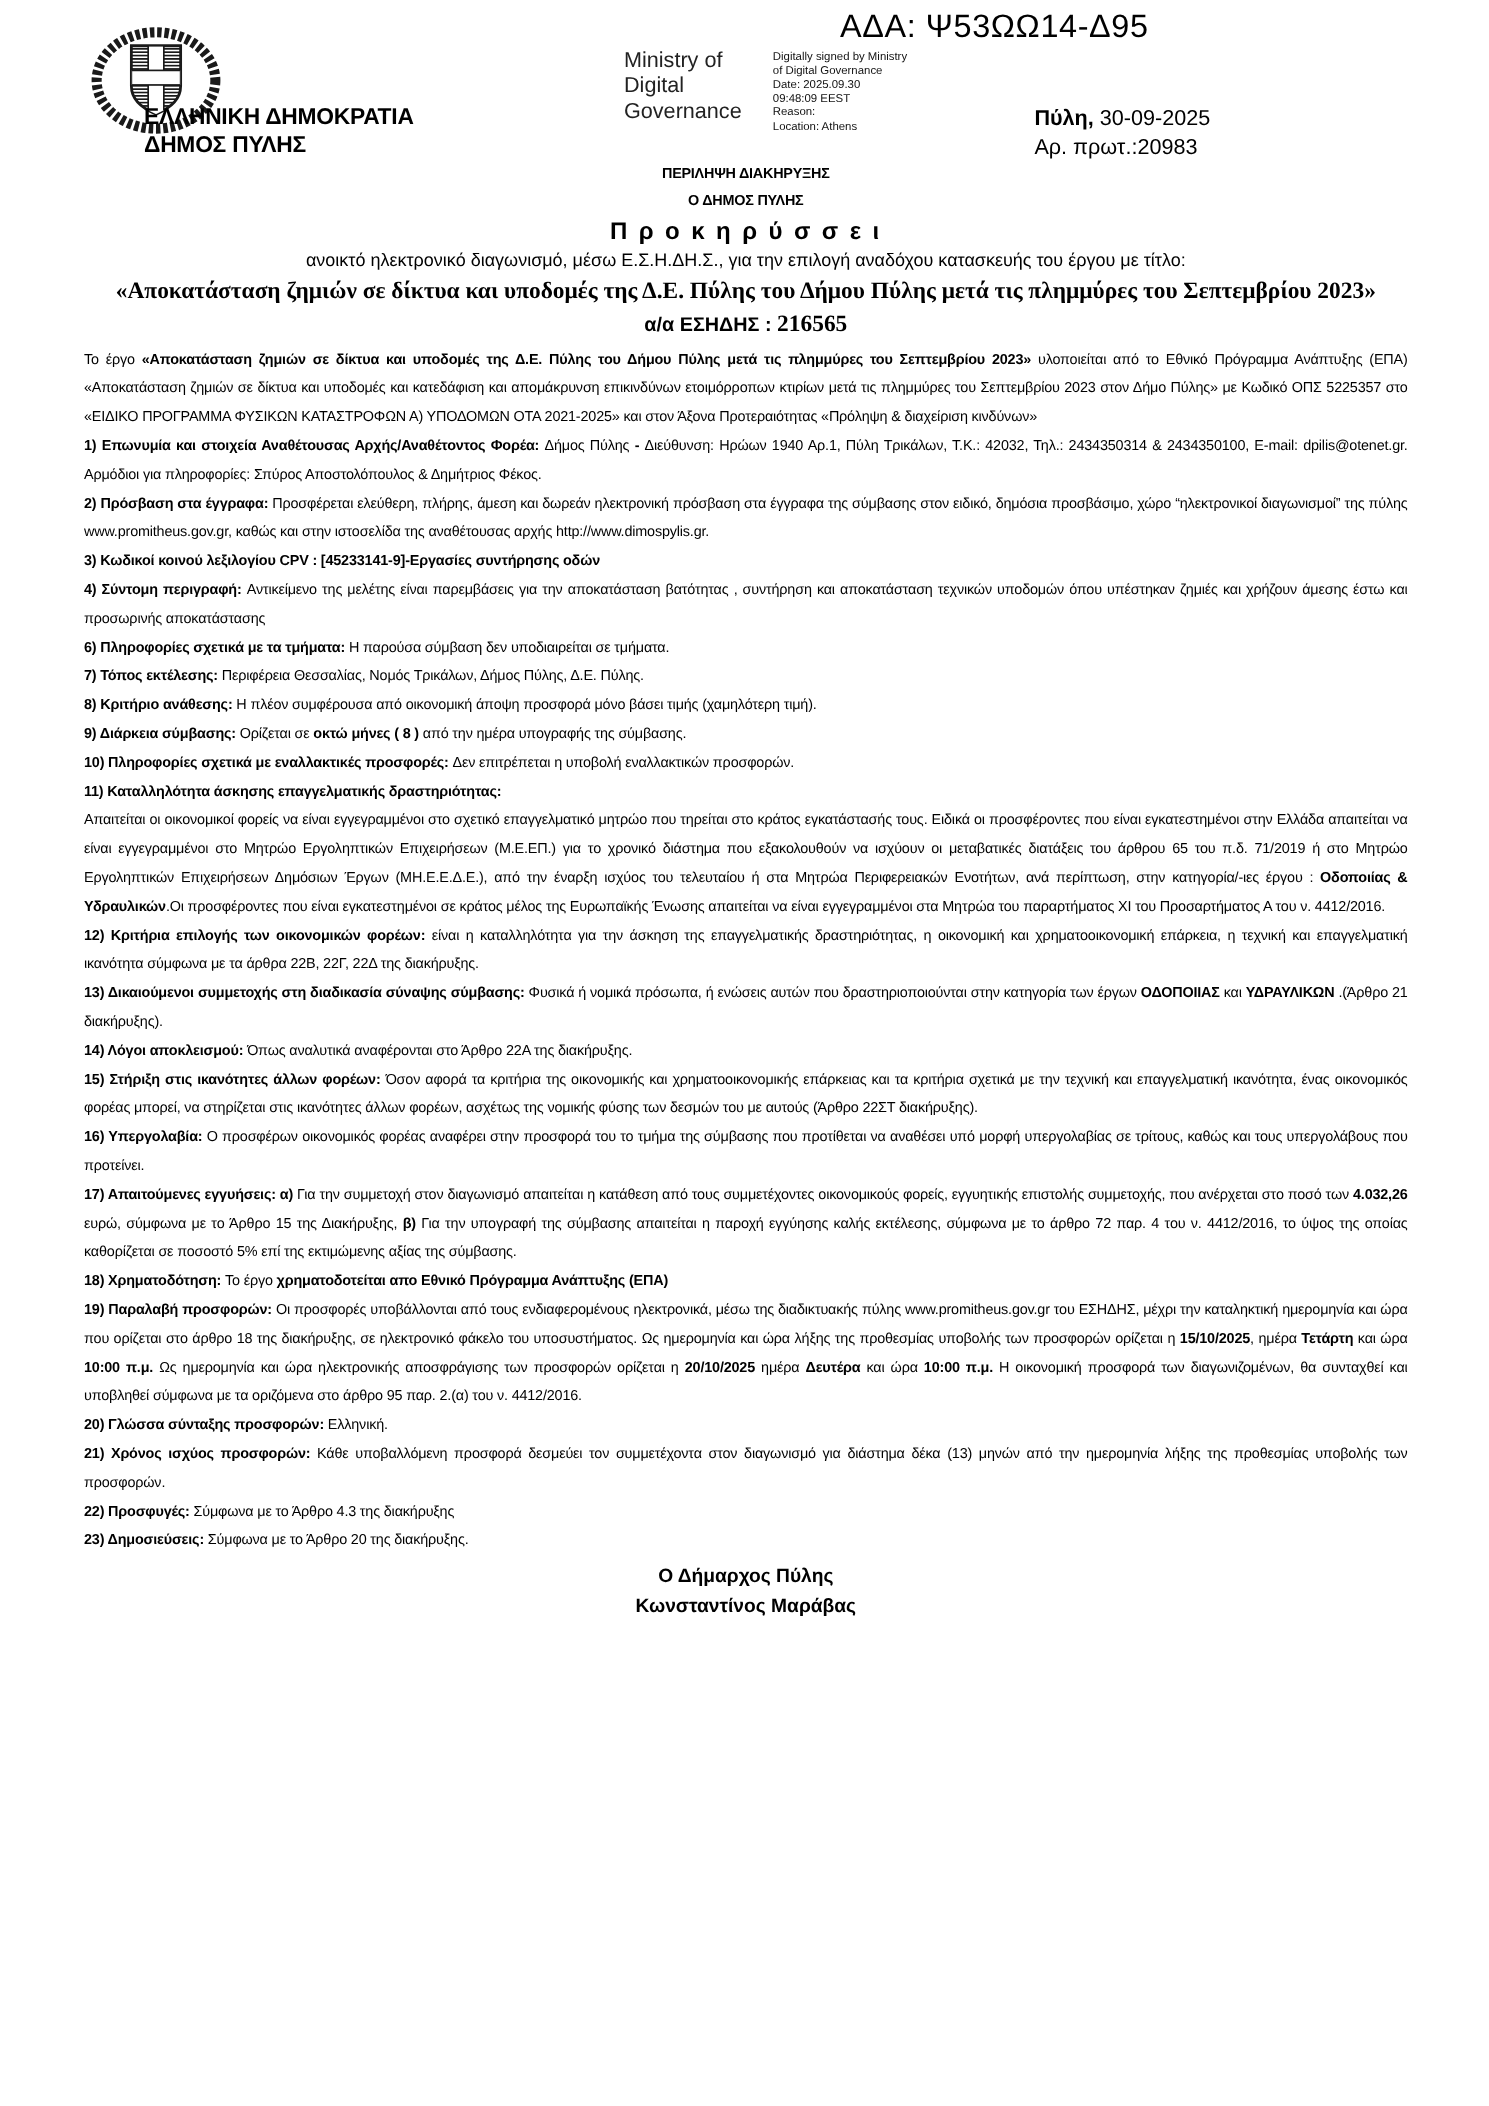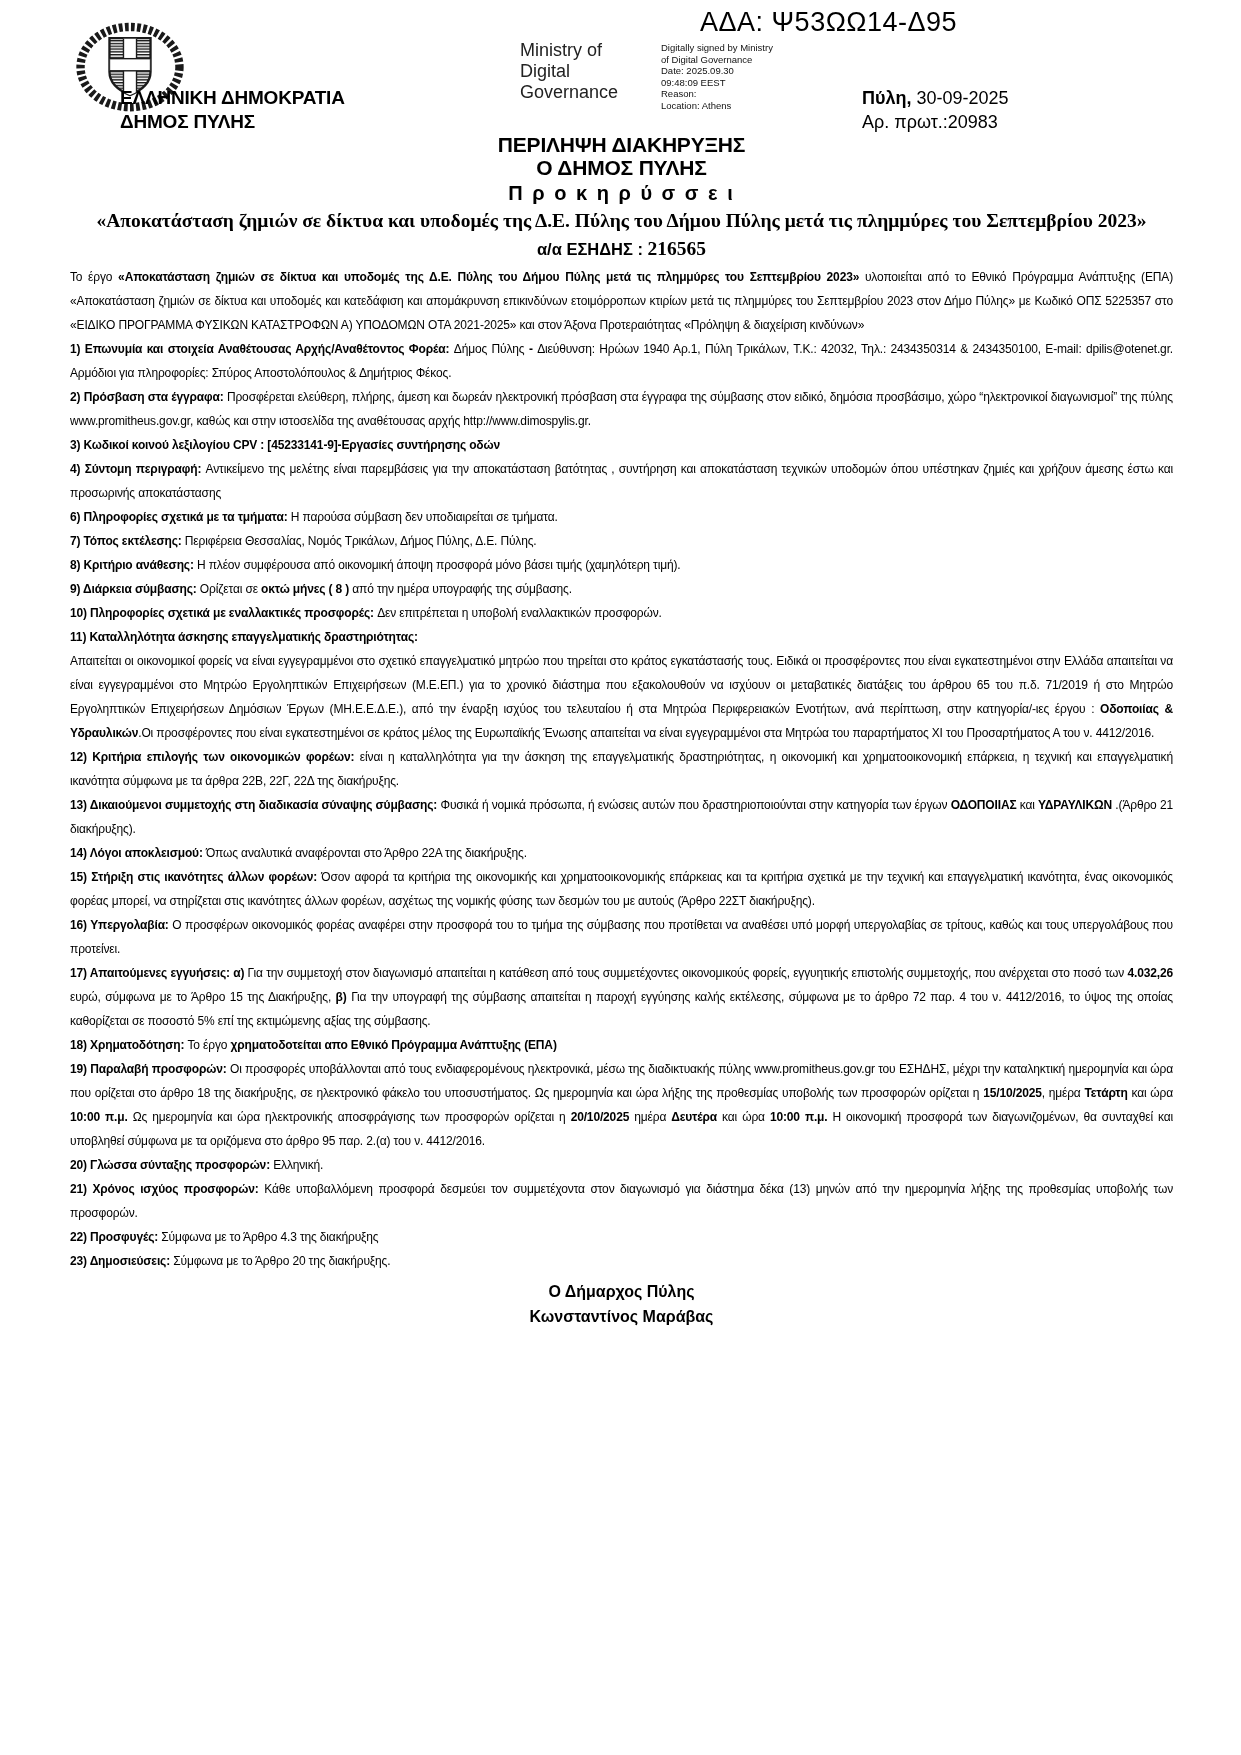--- a/index.html
+++ b/index.html
@@ -13,7 +13,7 @@
   .emblem { position: absolute; left: 74px; top: 22px; }
   .org { position: absolute; left: 76px; top: 86px; font-weight: bold; font-size: 19px; line-height: 24px; letter-spacing: -0.2px; margin-left: 44px; }
   .ada { position: absolute; left: 700px; top: 7px; width: 470px; text-align: left; font-size: 27px; letter-spacing: 0.5px; }
-  .sig { position: absolute; left: 520px; top: 40px; display: flex; gap: 25px; }
+  .sig { position: absolute; left: 520px; top: 40px; display: flex; gap: 8px; }
   .sig-name { width: 116px; font-size: 18px; line-height: 21px; color: #222; }
   .sig-details { font-size: 9.5px; line-height: 11.5px; padding-top: 2px; color: #111; }
   .dateblock { position: absolute; left: 862px; top: 86px; font-size: 18px; line-height: 24px; }

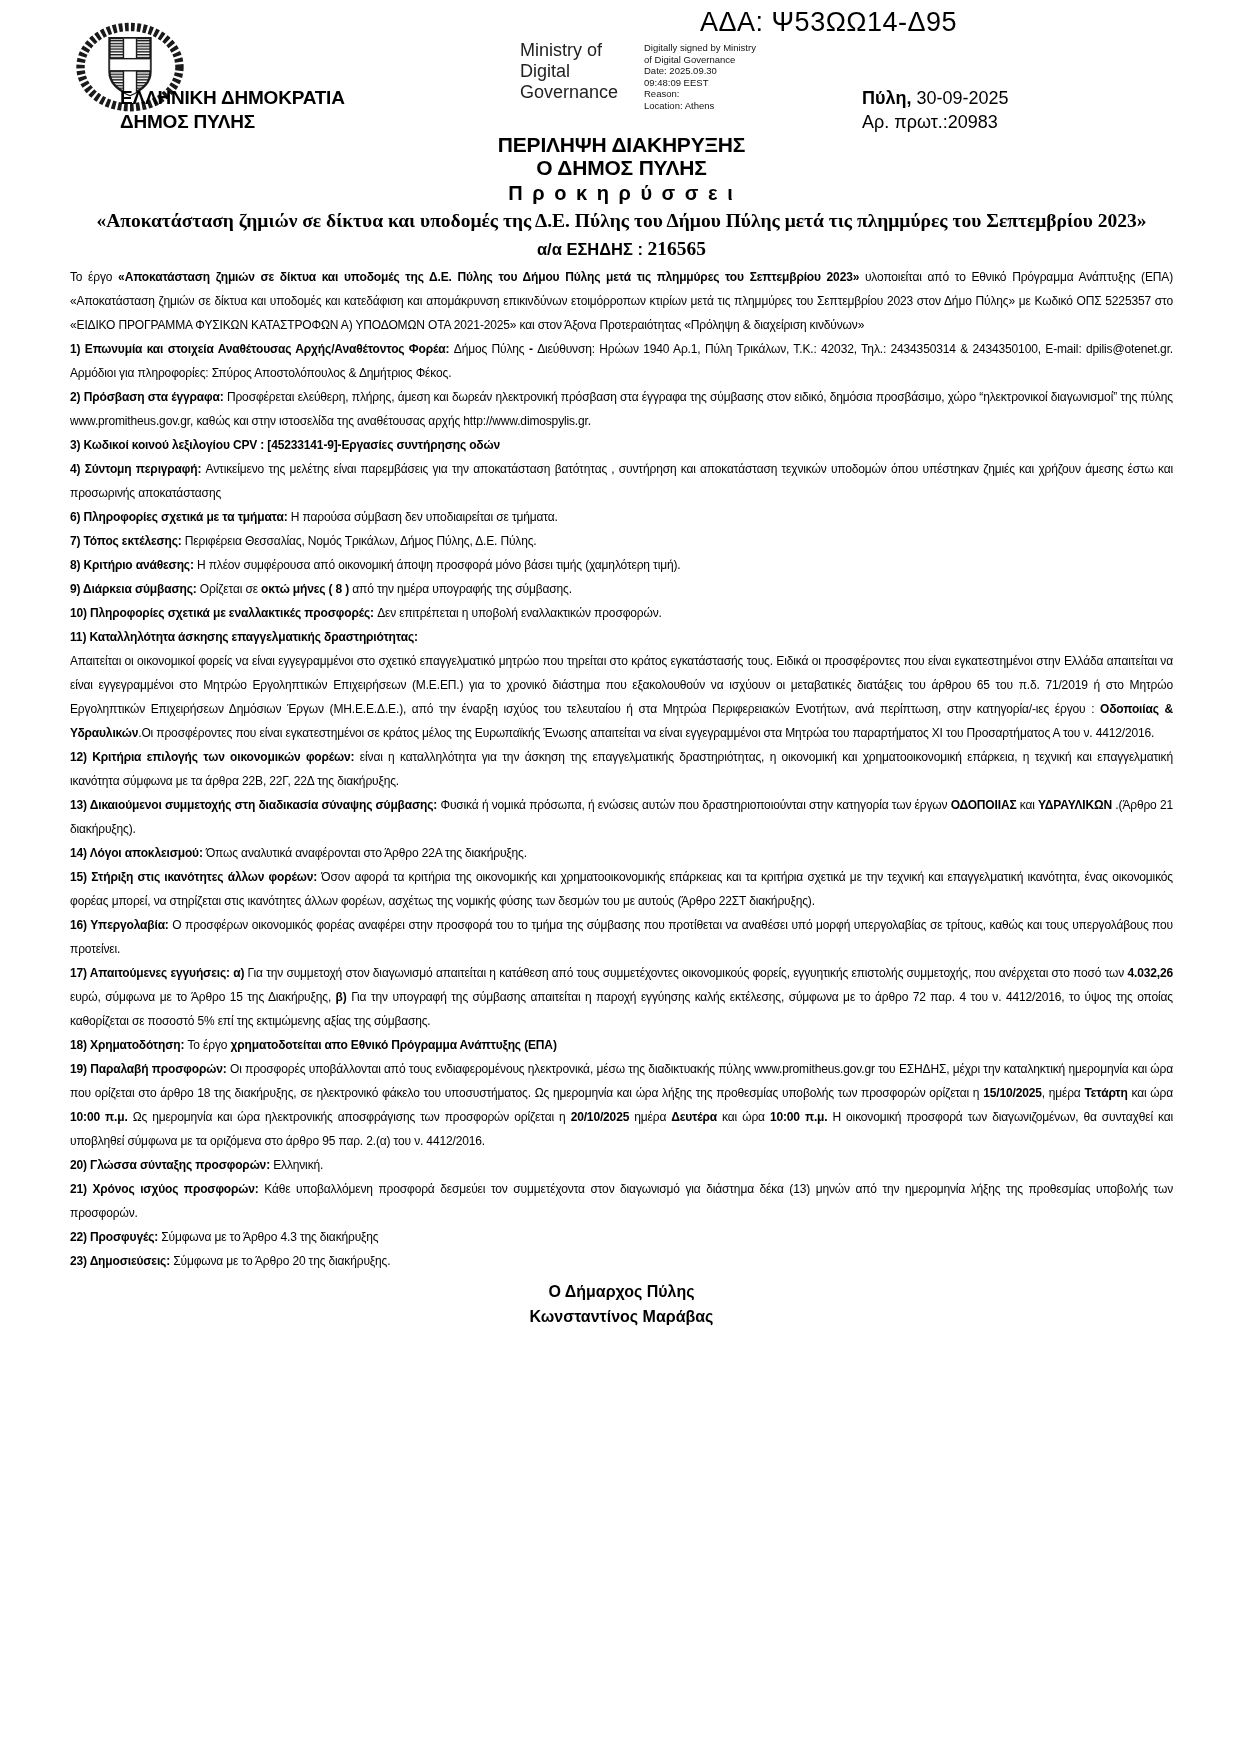--- a/index.html
+++ b/index.html
@@ -19,7 +19,7 @@
   .dateblock { position: absolute; left: 862px; top: 86px; font-size: 18px; line-height: 24px; }
   .content { position: absolute; left: 70px; top: 133px; width: 1103px; }
   .c { text-align: center; }
-  .t1 { font-size: 21px; line-height: 23px; font-weight: bold; letter-spacing: -0.2px; }
+  .t1 { font-size: 12px; line-height: 23px; font-weight: bold; letter-spacing: -0.2px; }
   .t2 { font-size: 20px; line-height: 28px; font-weight: bold; letter-spacing: 2px; }
   .introline { font-size: 15px; line-height: 22px; }
   .project { font-family: "Liberation Serif", serif; font-weight: bold; font-size: 19.5px; line-height: 27px; padding: 0 24px; margin-bottom: 2px; }

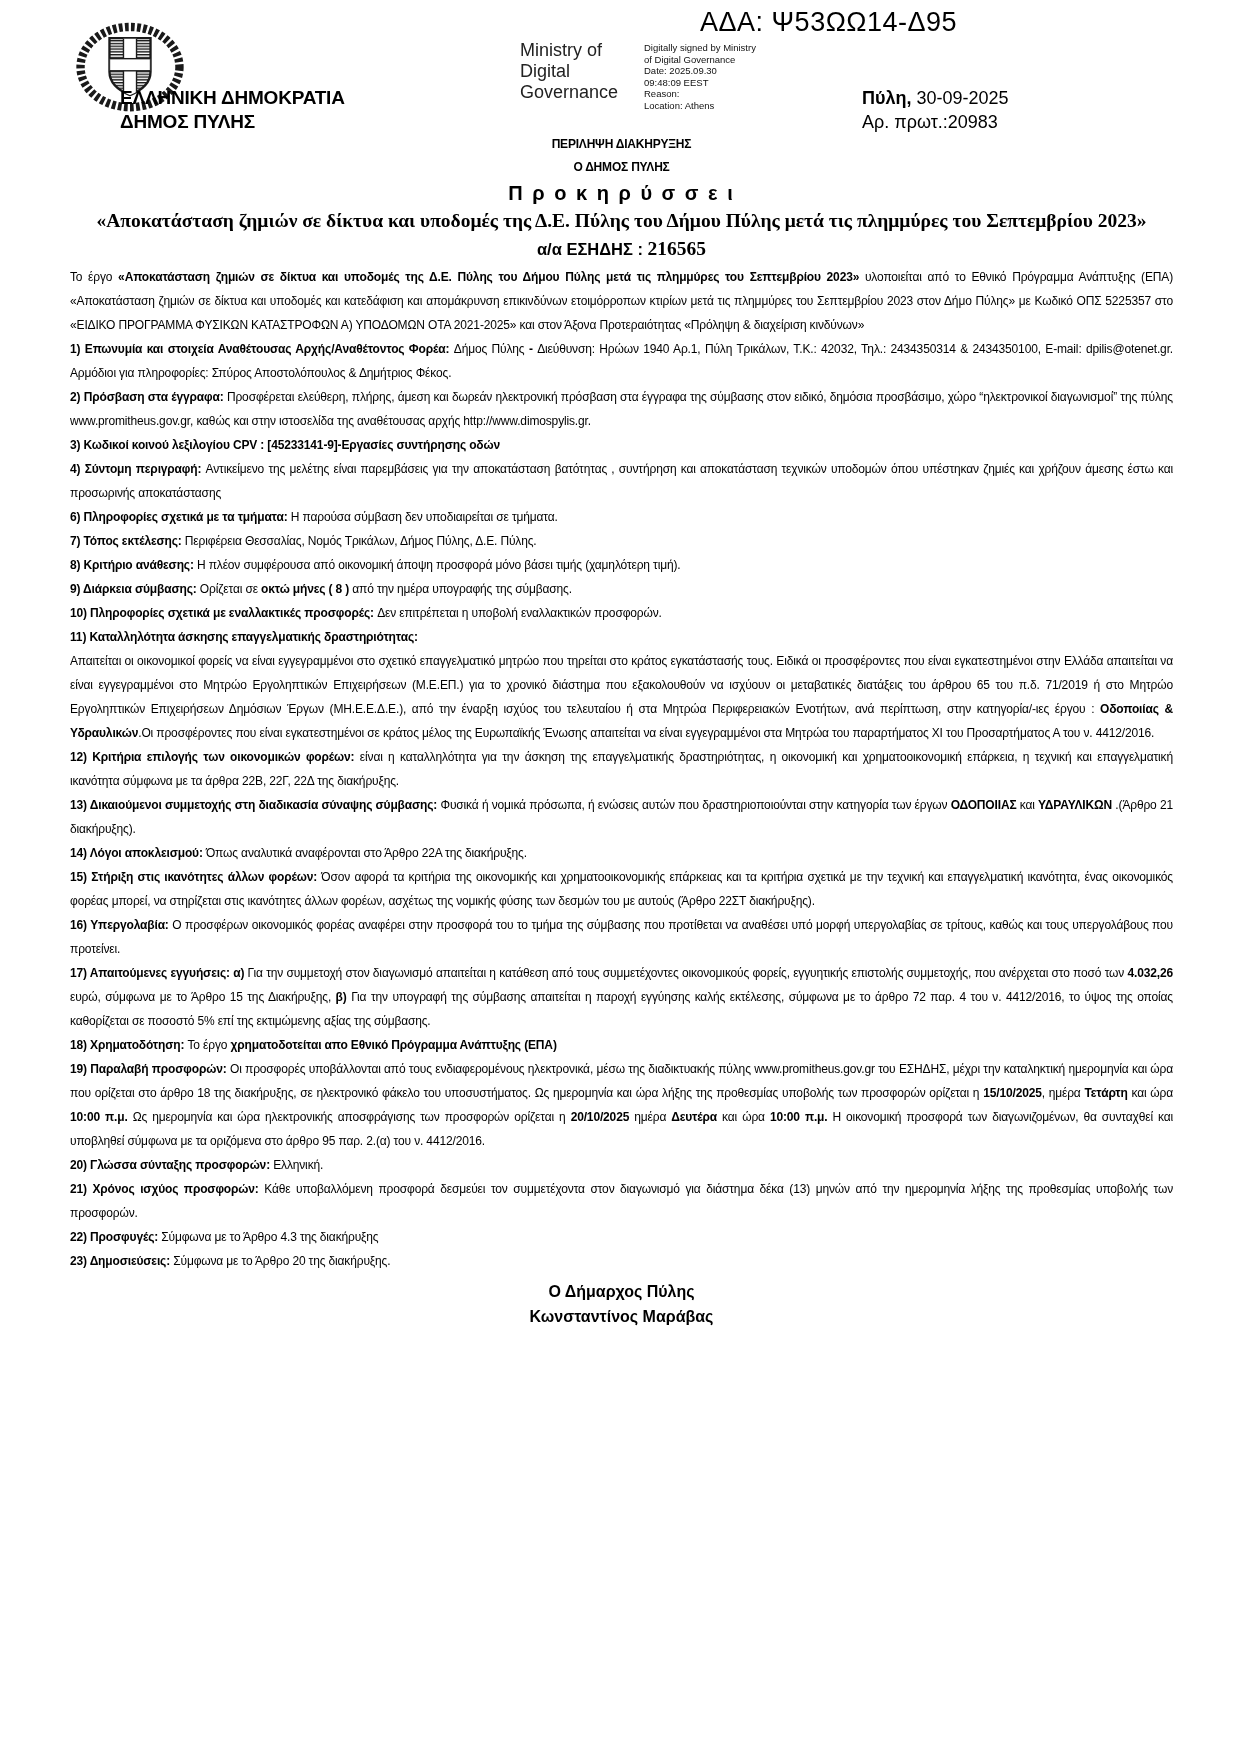--- a/index.html
+++ b/index.html
@@ -82,6 +82,7 @@
     <div class="c t1">ΠΕΡΙΛΗΨΗ ΔΙΑΚΗΡΥΞΗΣ</div>
     <div class="c t1">Ο ΔΗΜΟΣ ΠΥΛΗΣ</div>
     <div class="c t2">Π ρ ο κ η ρ ύ σ σ ε ι</div>
+    <div class="c introline">ανοικτό ηλεκτρονικό διαγωνισμό, μέσω Ε.Σ.Η.ΔΗ.Σ., για την επιλογή αναδόχου κατασκευής του έργου με τίτλο:</div>
     <div class="c project"><span class="b sf">«Αποκατάσταση ζημιών σε δίκτυα και υποδομές της Δ.Ε. Πύλης του Δήμου Πύλης μετά τις πλημμύρες του Σεπτεμβρίου 2023»</span><span class="sans">   </span><span class="b sans">α/α ΕΣΗΔΗΣ : </span><span class="b sf">216565</span></div>
 
     <p class="body"><span>Το έργο </span><span class="b">«Αποκατάσταση ζημιών σε δίκτυα και υποδομές της Δ.Ε. Πύλης του Δήμου Πύλης μετά τις πλημμύρες του Σεπτεμβρίου 2023»</span><span> υλοποιείται από το Εθνικό Πρόγραμμα Ανάπτυξης (ΕΠΑ) «Αποκατάσταση ζημιών σε δίκτυα και υποδομές και κατεδάφιση και απομάκρυνση επικινδύνων ετοιμόρροπων κτιρίων μετά τις πλημμύρες του Σεπτεμβρίου 2023 στον Δήμο Πύλης» με Κωδικό ΟΠΣ 5225357 στο «ΕΙΔΙΚΟ ΠΡΟΓΡΑΜΜΑ ΦΥΣΙΚΩΝ ΚΑΤΑΣΤΡΟΦΩΝ Α) ΥΠΟΔΟΜΩΝ ΟΤΑ 2021-2025» και στον Άξονα Προτεραιότητας «Πρόληψη &amp; διαχείριση κινδύνων»</span></p>

